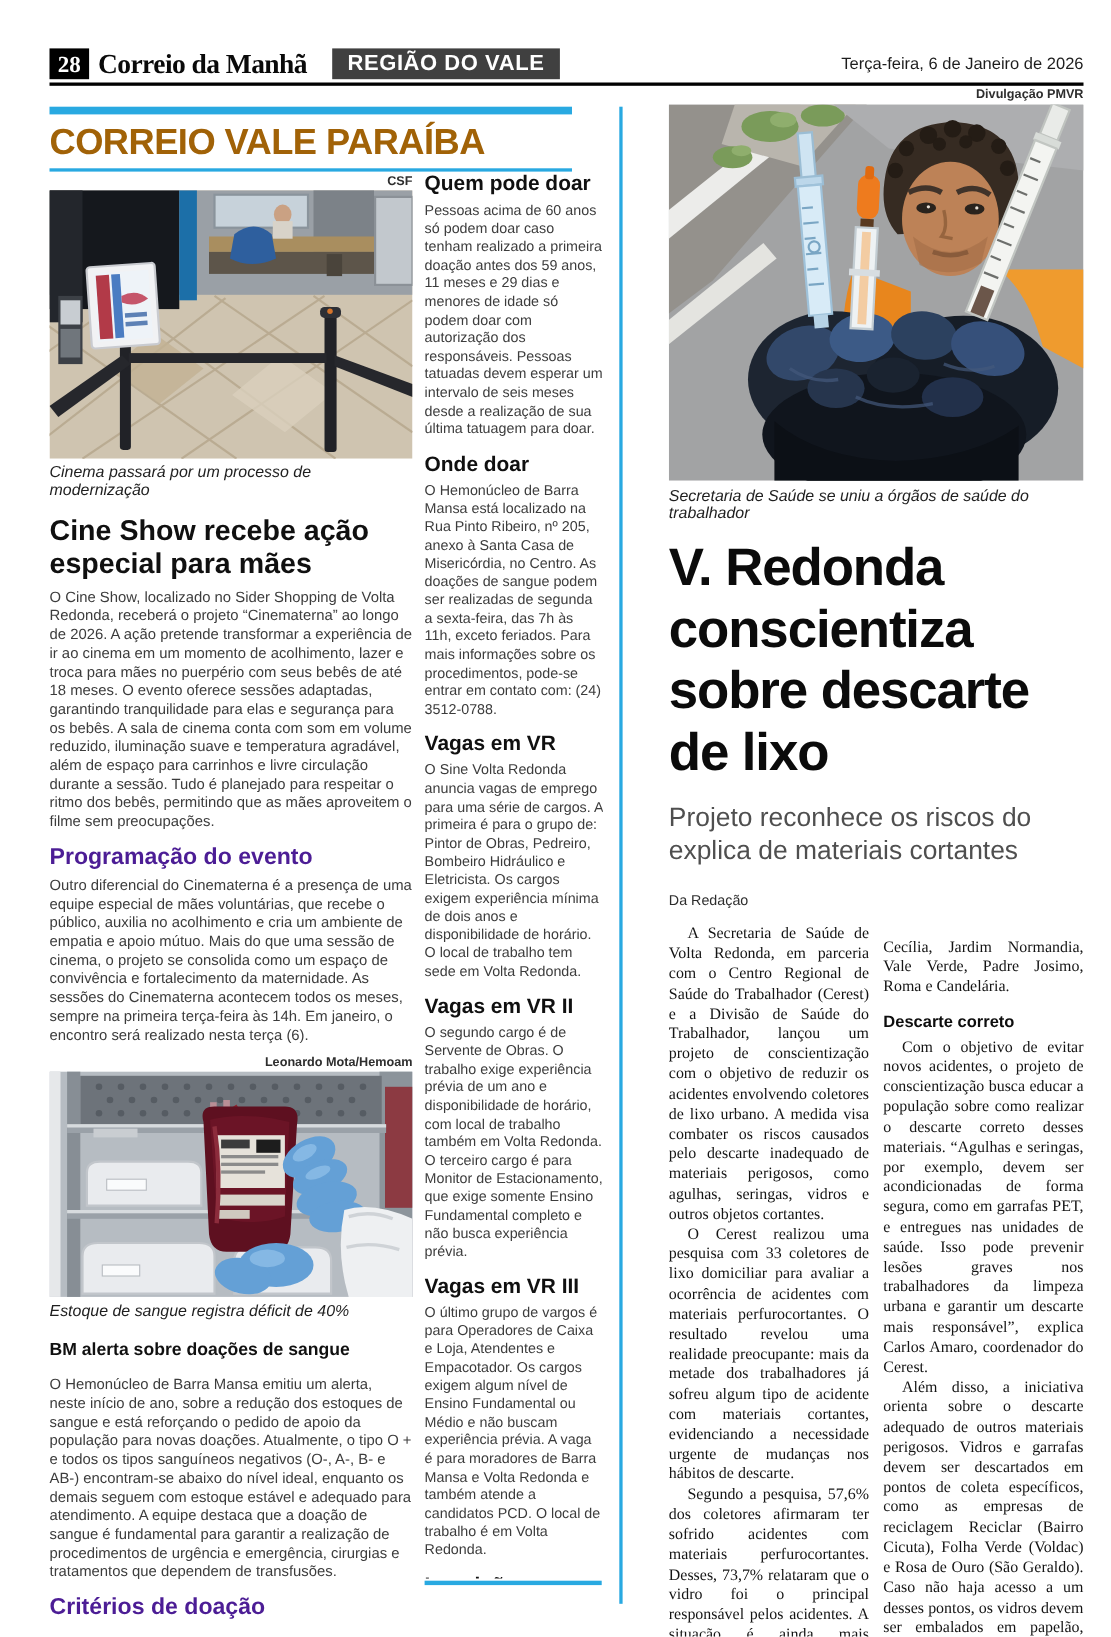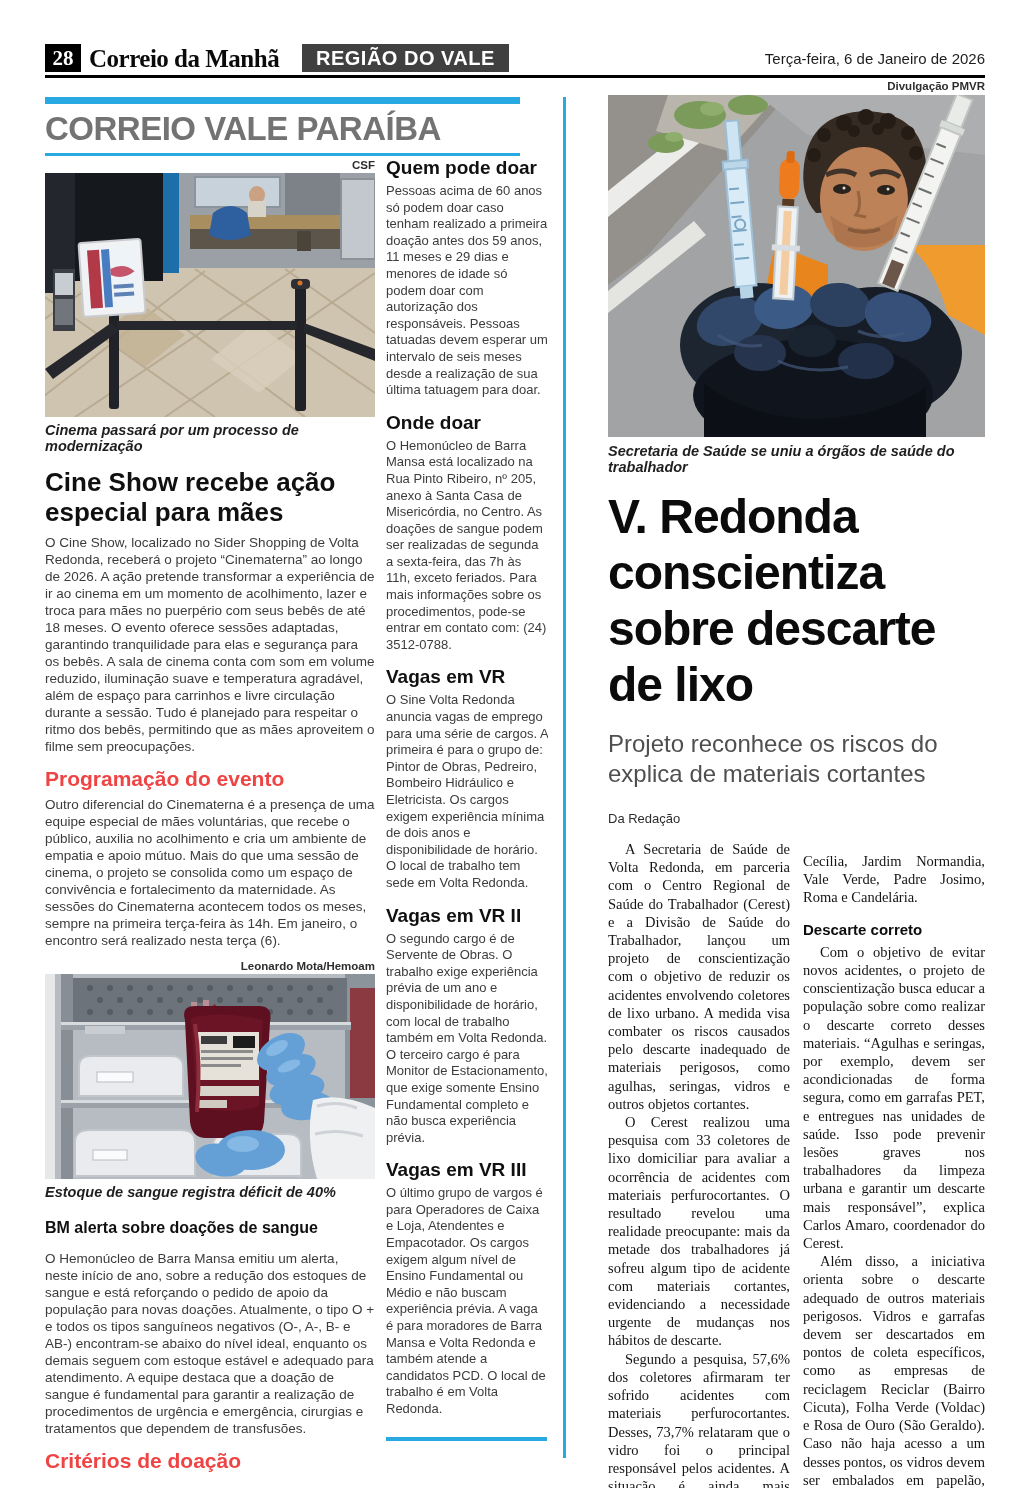--- a/index.html
+++ b/index.html
@@ -27,7 +27,7 @@
   
   .left-col{position:absolute;left:45px;top:97px;width:330px;}
   .banner-bar{width:475px;height:7px;}
-  .banner-title{width:475px;font-size:33px;font-weight:700;color:#737373;letter-spacing:-0.5px;
+  .banner-title{width:475px;font-size:33px;font-weight:700;color:#a16207;letter-spacing:-0.5px;
                 margin:6px 0 5px 0;}
   .banner-rule{width:475px;height:3px;}
   .left-col .photo-credit{margin:3px 0 2px 0;}

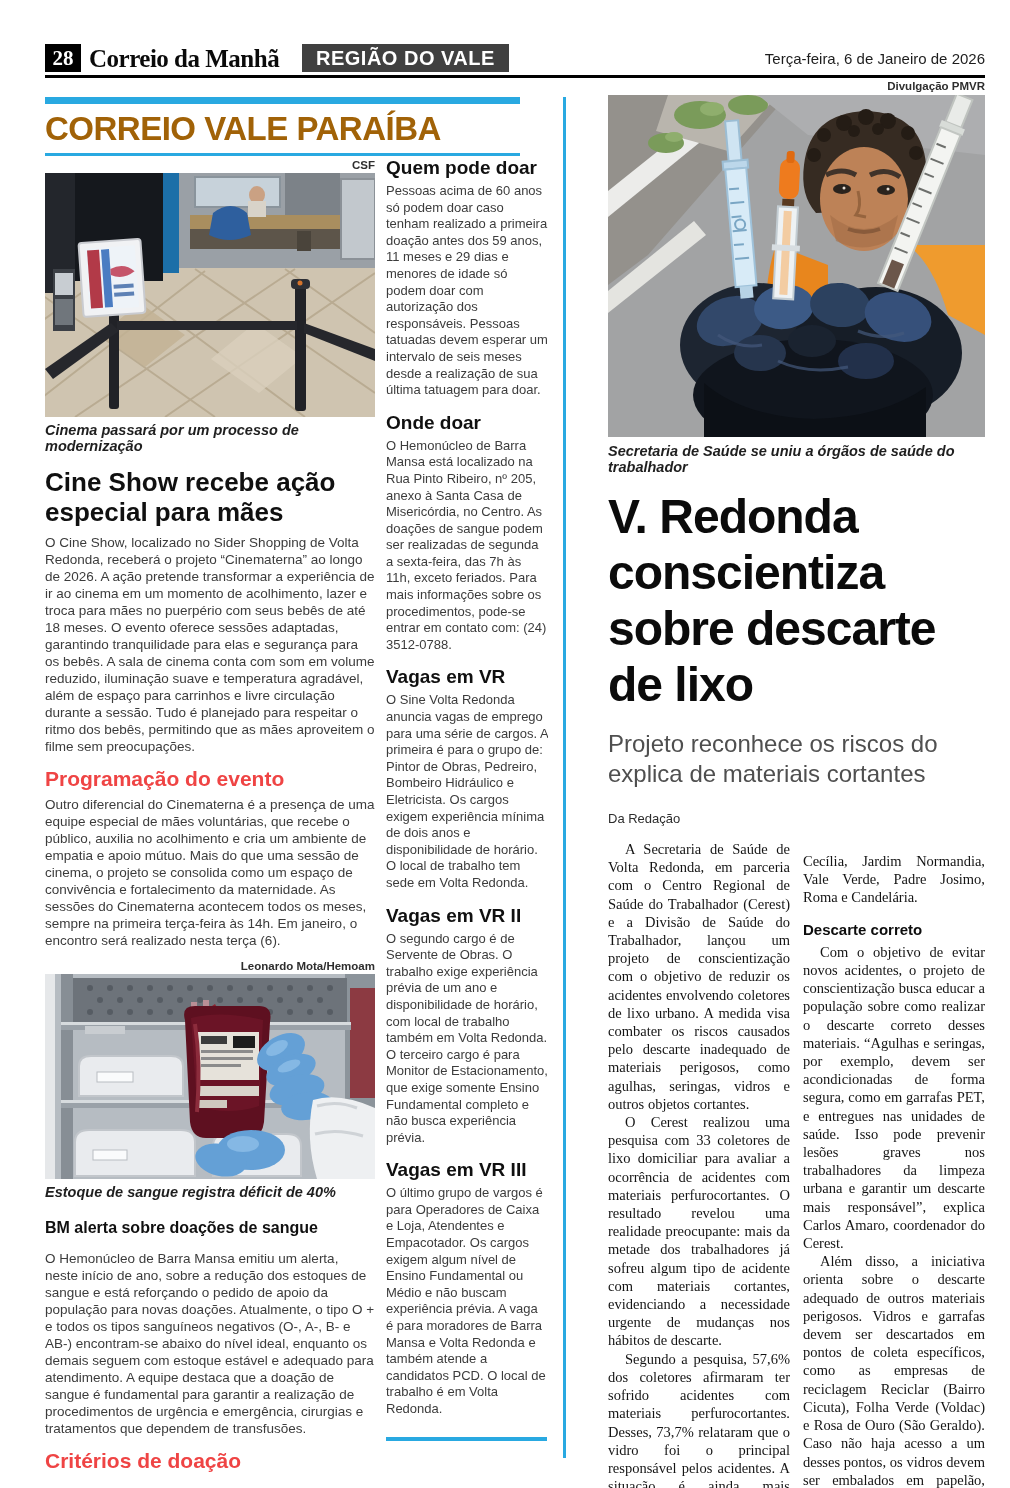--- a/index.html
+++ b/index.html
@@ -21,7 +21,7 @@
 
   
   .photo-credit{font-size:11.5px;font-weight:700;color:#2e2e2e;text-align:right;}
-  .caption{font-style:italic;font-weight:700;font-size:14.5px;color:#1f1f1f;}
+  .caption{font-style:italic;font-weight:400;font-size:14.5px;color:#1f1f1f;}
   .blue{background:#29a9e1;}
 
   

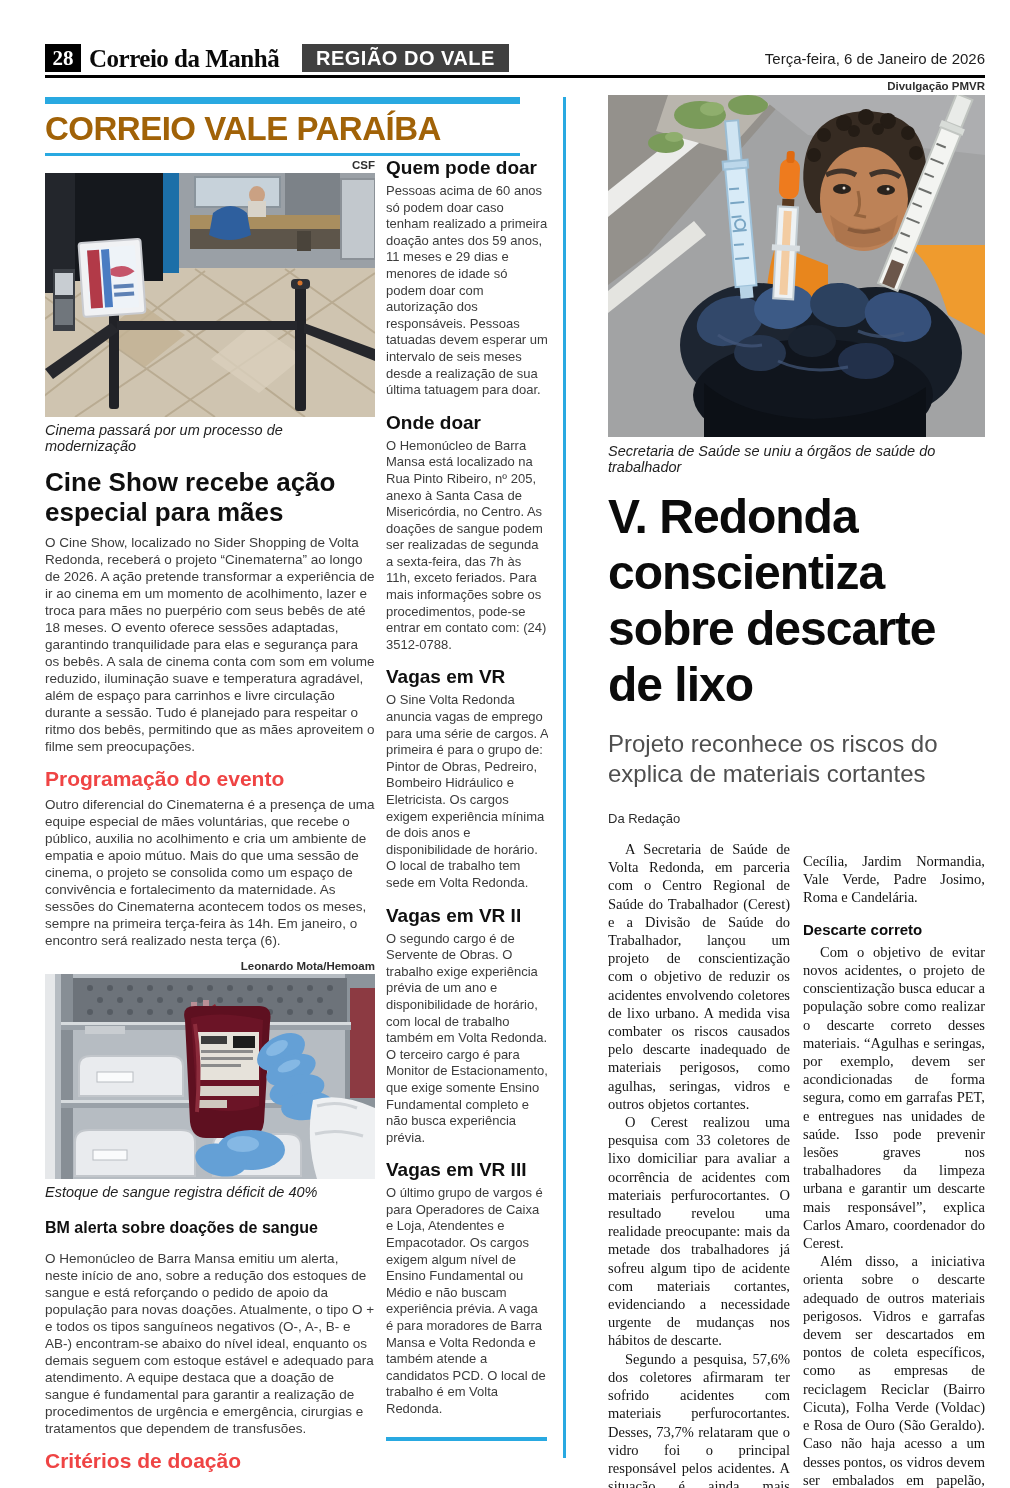--- a/index.html
+++ b/index.html
@@ -35,7 +35,7 @@
   .left-col .caption{margin:5px 0 0 0;}
   .art-headline{font-size:26px;line-height:30px;font-weight:700;color:#101010;margin:13px 0 7px 0;}
   .art-body{font-size:13.5px;line-height:17px;color:#3c3c3c;margin:0;}
-  .art-subhead{font-size:21px;font-weight:700;color:#ef4444;margin:12px 0 5px 0;}
+  .art-subhead{font-size:21px;font-weight:700;color:#4c1d95;margin:12px 0 5px 0;}
 
   
   .mid-col{position:absolute;left:386px;top:147px;width:162px;height:1288px;overflow:hidden;}

